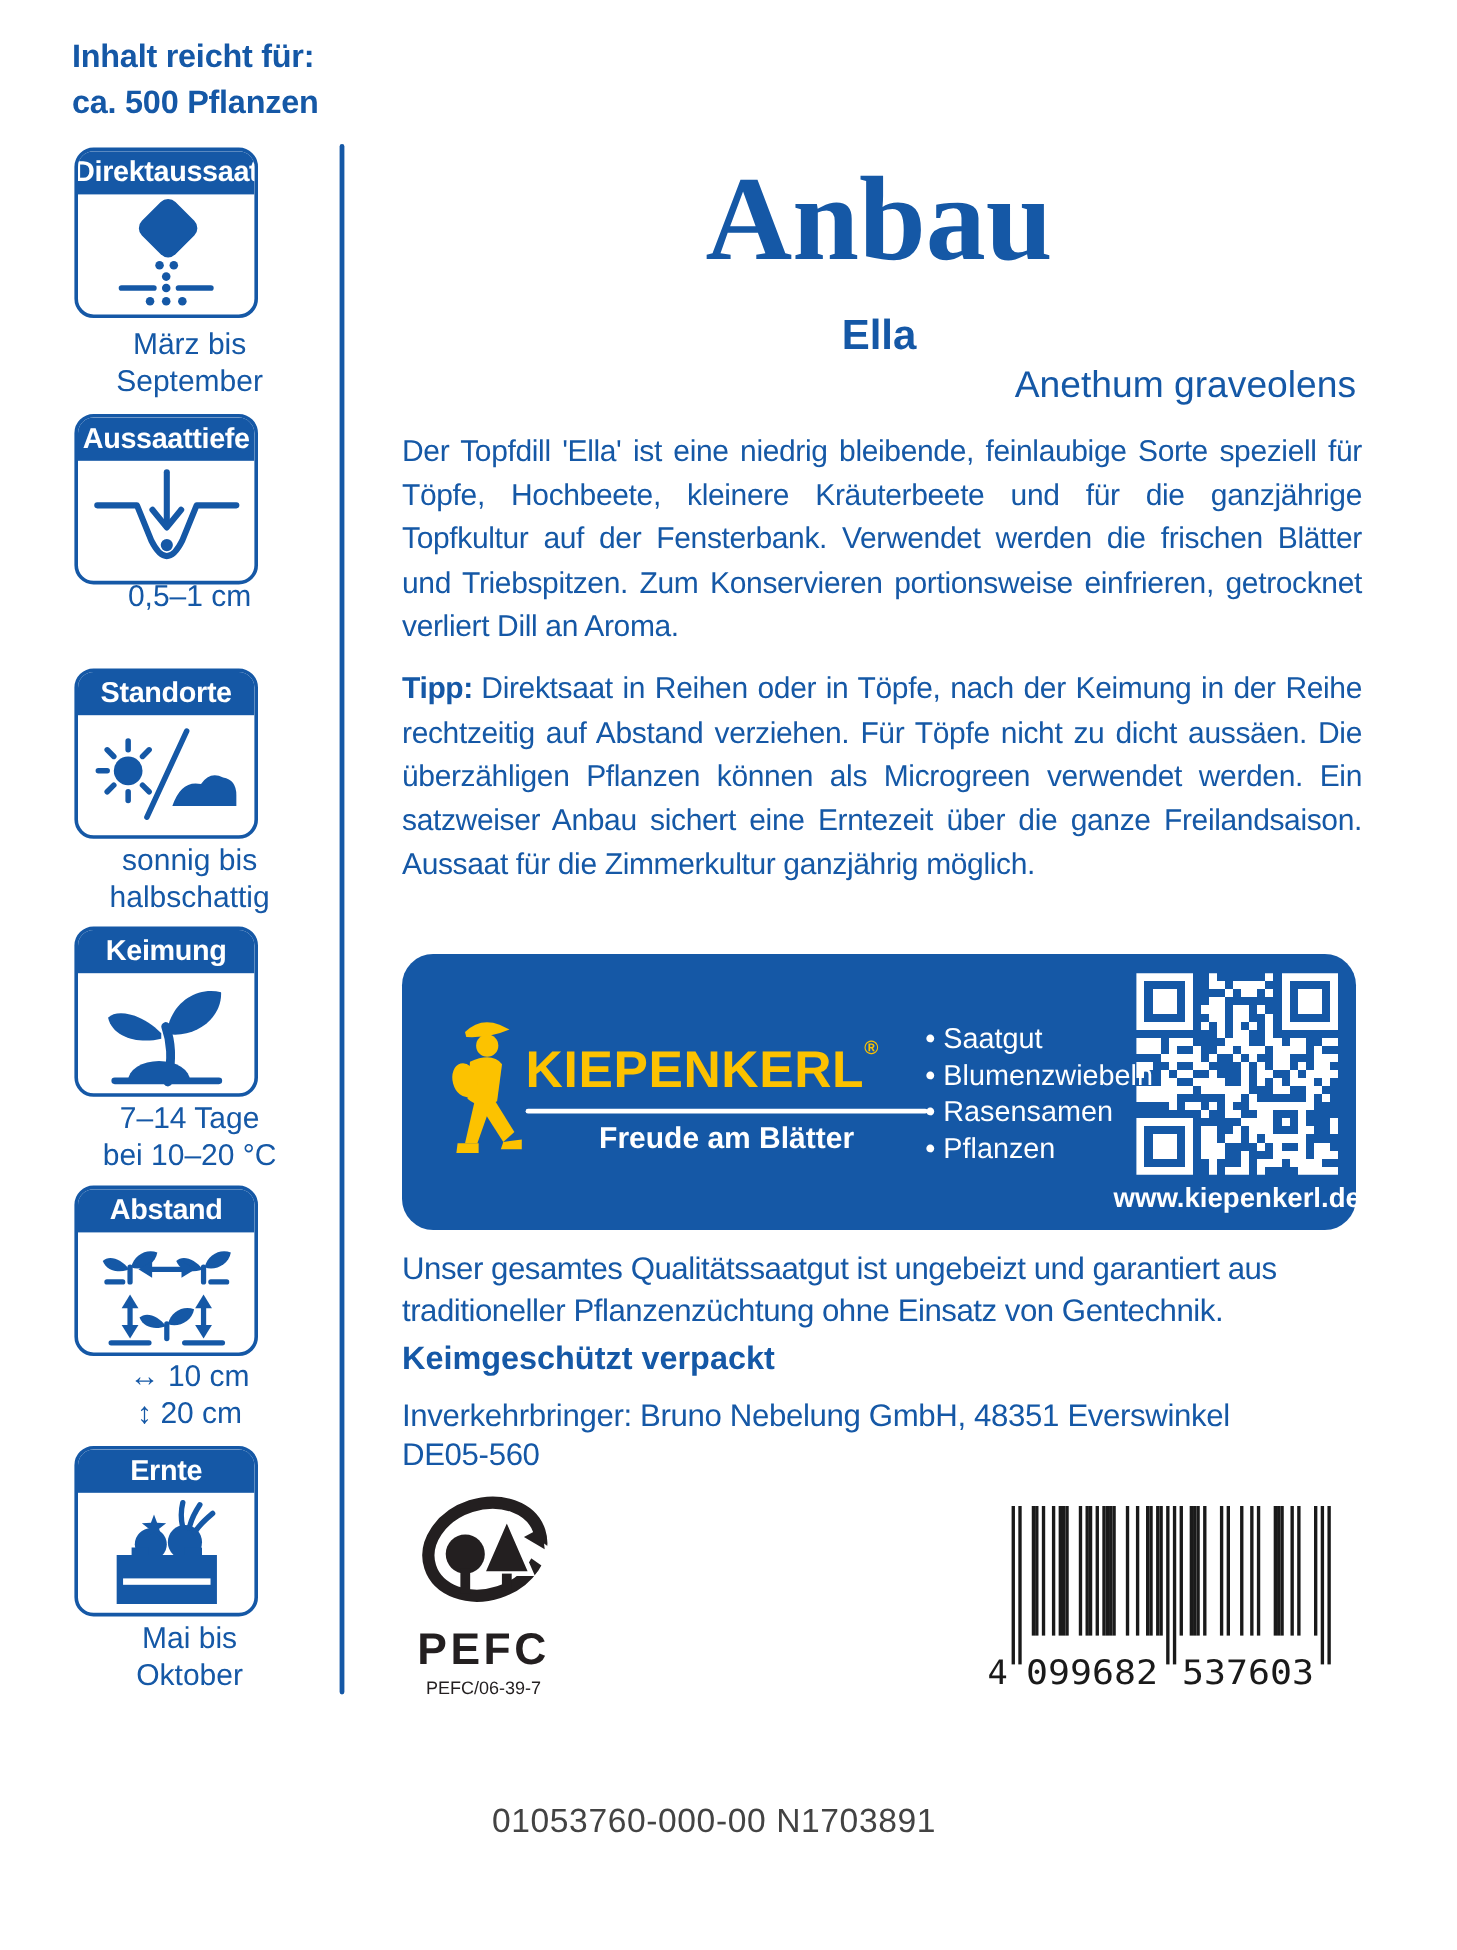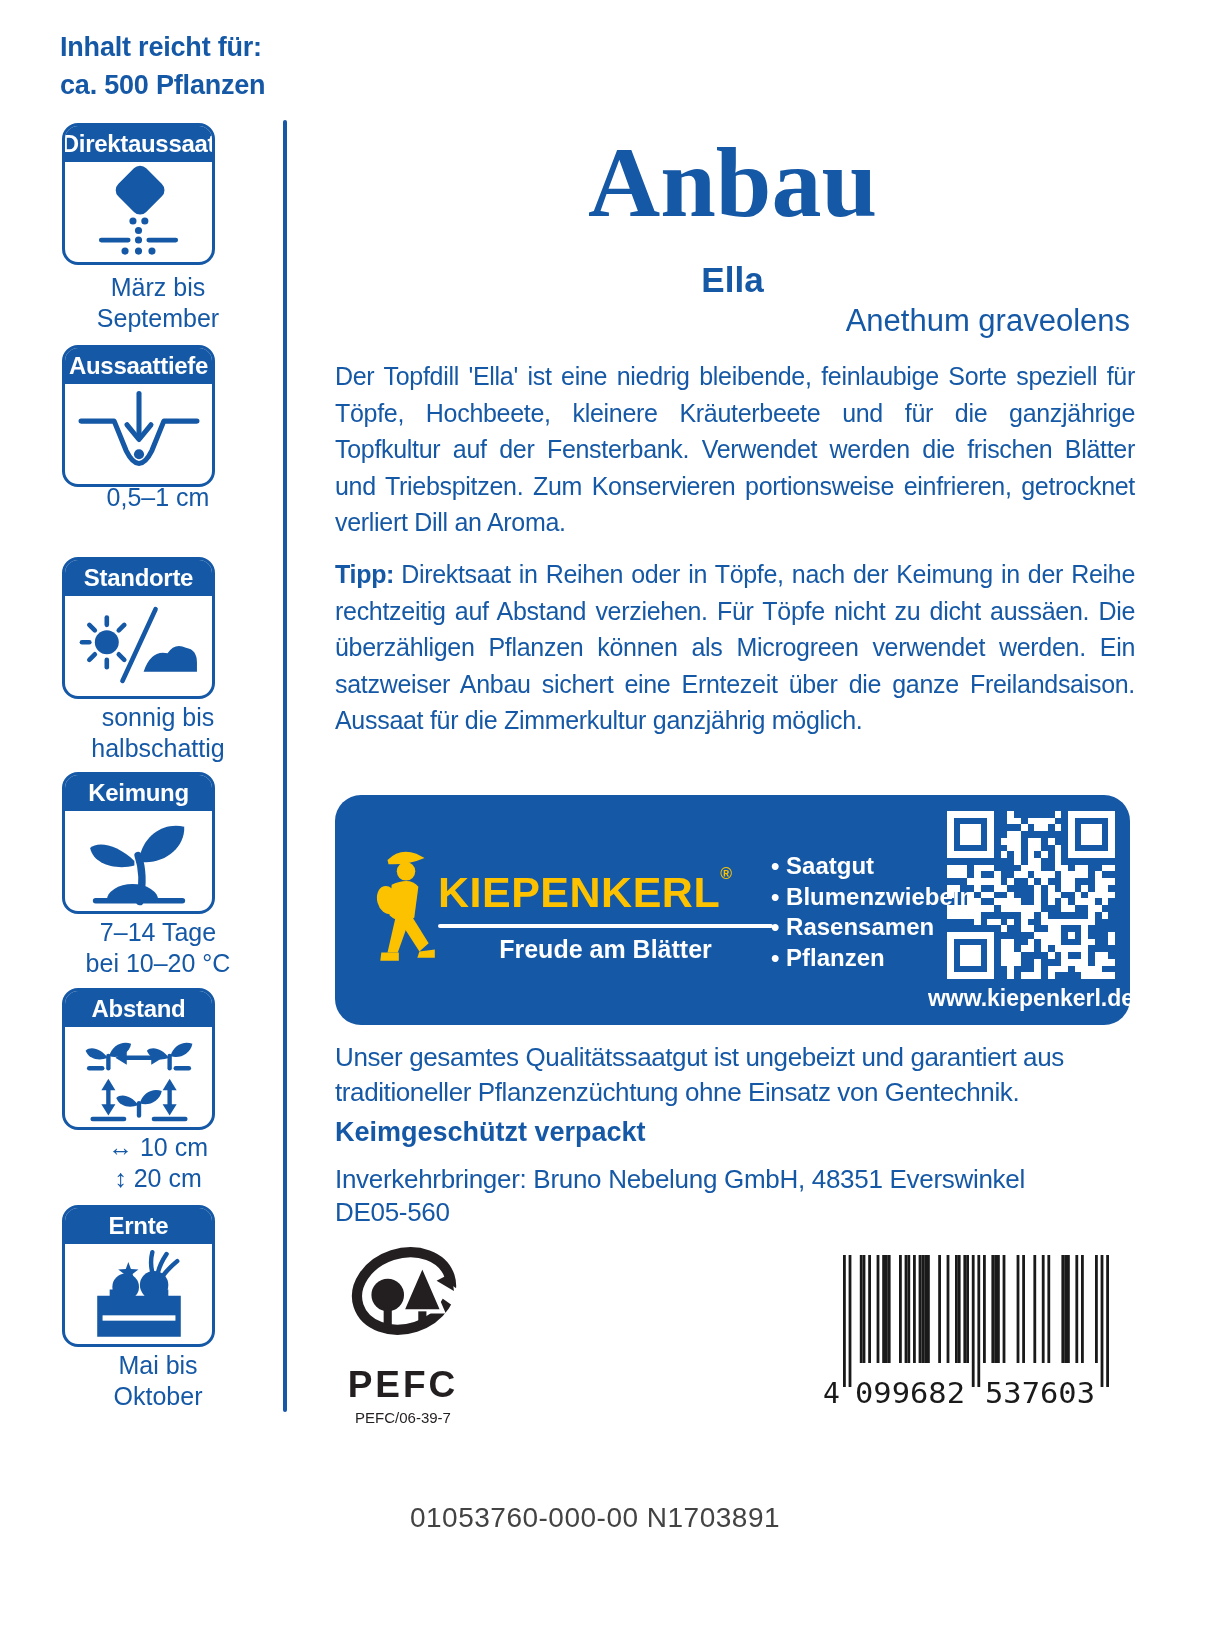--- a/index.html
+++ b/index.html
@@ -26,7 +26,7 @@
   .brand-name sup{font-size:16px;vertical-align:28px;}
   .brand-underline{position:absolute;left:103px;top:129px;width:335px;height:4px;background:#fff;border-radius:2px;}
   .brand-slogan{position:absolute;left:103px;top:140px;width:335px;text-align:center;color:#fff;font-weight:bold;font-size:25px;}
-  .product-list{position:absolute;left:436px;top:56px;color:#fff;font-weight:bold;font-size:24px;line-height:30.5px;}
+  .product-list{position:absolute;left:436px;top:56px;color:#fff;font-weight:normal;font-size:24px;line-height:30.5px;}
   .product-item::before{content:"• ";}
   .qr{position:absolute;left:612px;top:16px;}
   .website{position:absolute;left:578px;top:190px;width:236px;text-align:center;color:#fff;font-weight:bold;font-size:23px;}

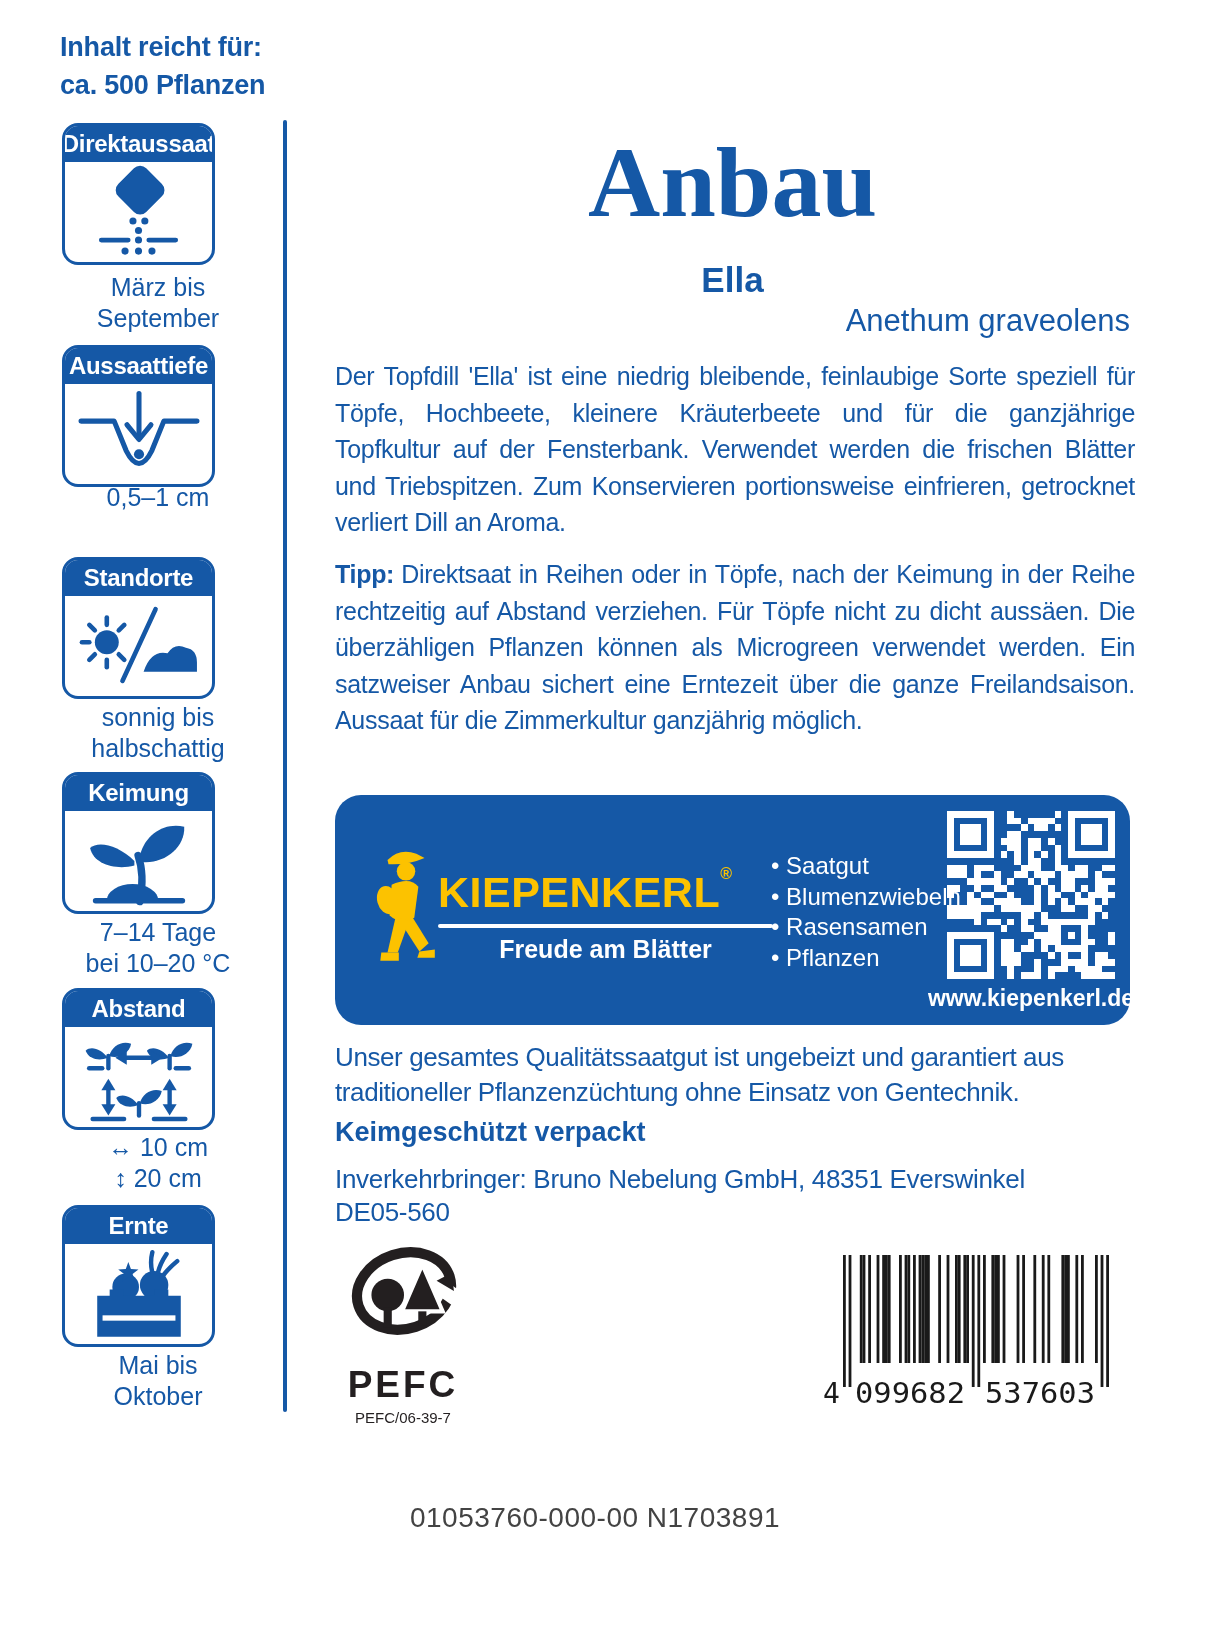--- a/index.html
+++ b/index.html
@@ -38,7 +38,7 @@
   .regcode{font-size:26px;letter-spacing:-0.3px;line-height:33px;margin:0;}
   .pefc{position:absolute;left:337px;top:1236px;width:132px;text-align:center;color:var(--ink);}
   .pefc svg{display:block;margin:0 auto;}
-  .pefc-word{font-size:37px;font-weight:bold;letter-spacing:3px;margin-top:16px;}
+  .pefc-word{font-size:37px;font-weight:bold;letter-spacing:3px;margin-top:6px;}
   .pefc-code{font-size:15px;margin-top:3px;}
   .barcode{position:absolute;left:823px;top:1255px;}
   .bottom-code{position:absolute;left:340px;top:1502px;width:510px;text-align:center;font-size:28px;letter-spacing:0.5px;color:#434343;}

